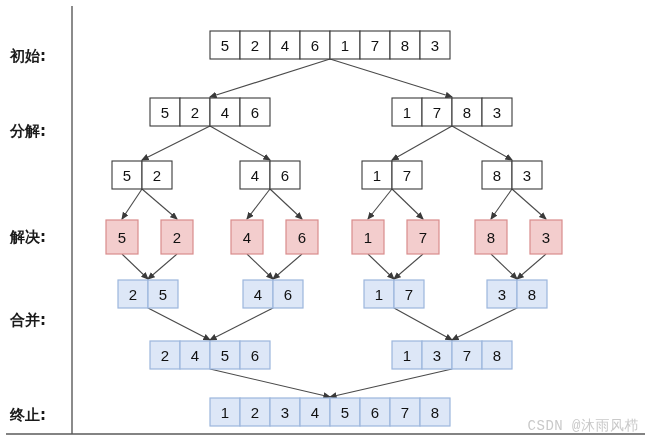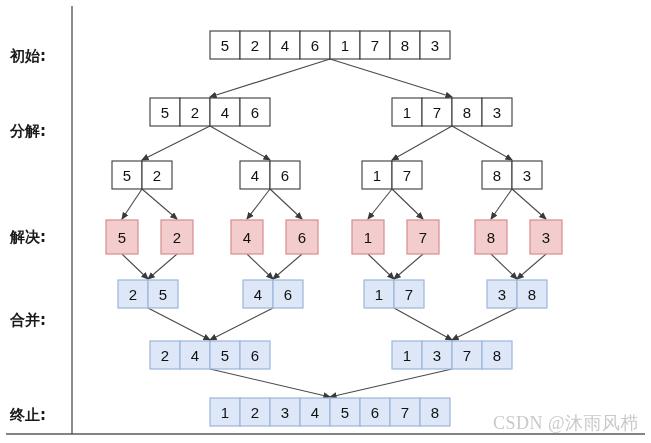--- a/index.html
+++ b/index.html
@@ -65,8 +65,8 @@
     position: absolute;
     right: 12px;
     bottom: 8px;
-    font-family: Liberation Serif, serif;
-    font-size: 18px;
+    font-family: Liberation Mono, monospace;
+    font-size: 14px;
     color: #c9c9c9;
     letter-spacing: 0.5px;
     white-space: nowrap;

